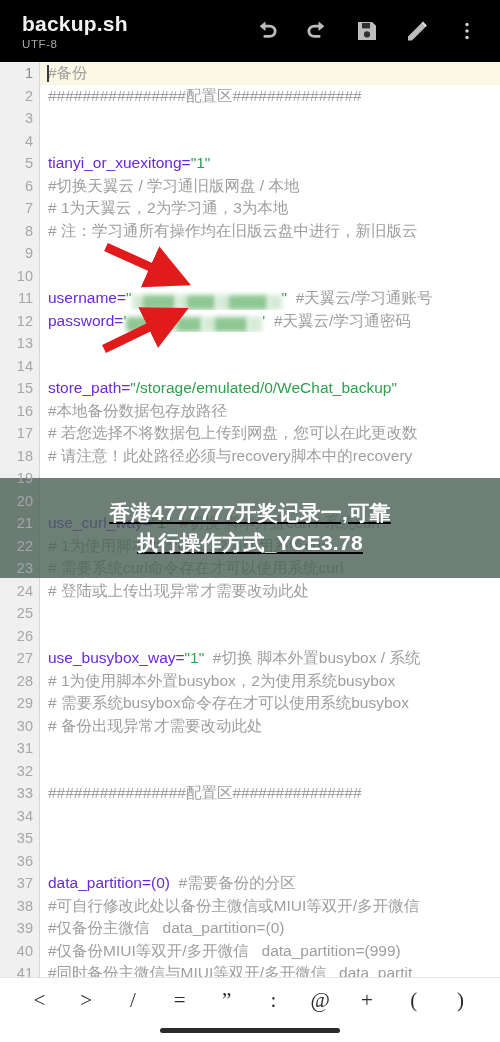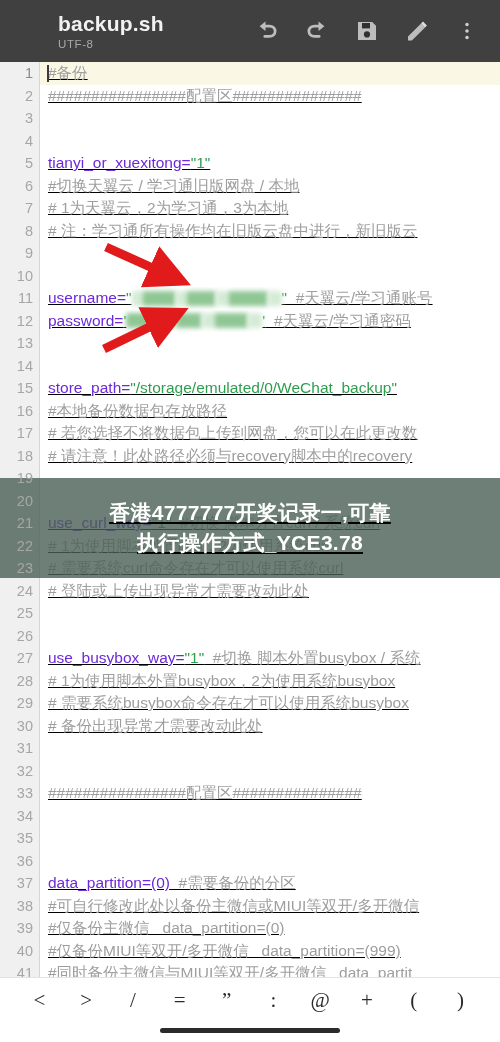--- a/index.html
+++ b/index.html
@@ -15,8 +15,8 @@
   .appbar {
     position: absolute; top: 0; left: 0;
     width: 500px; height: 62px;
-    background: #404040;
-    display: flex; align-items: center; padding-left: 36px;
+    background: #000000;
+    display: flex; align-items: center;
   }
   .title-block { margin-left: 22px; display: flex; flex-direction: column; justify-content: center; }
   .file-title {

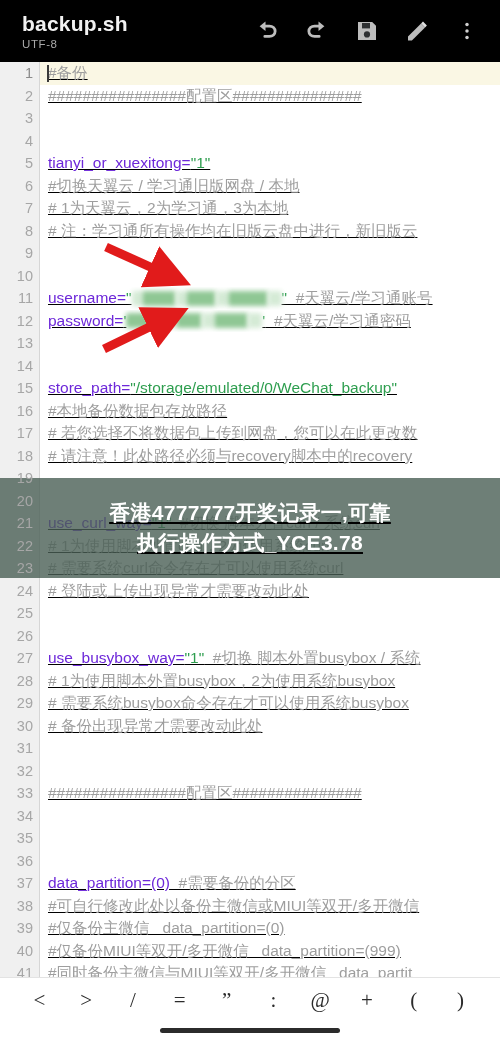--- a/index.html
+++ b/index.html
@@ -57,8 +57,8 @@
   }
   .line.hl .ln-num { color: #8a8a8a; }
   .ln-text-wrap {
-    flex: 1; height: 22.5px; display: flex; align-items: center;
-    padding-left: 8px; overflow: hidden; text-decoration: underline;
+    flex: 1; height: 22.5px; display: flex; align-items: flex-end;
+    padding-left: 8px; overflow: hidden;
   }
   .code {
     font-family: "Liberation Sans", "DejaVu Sans", sans-serif;

